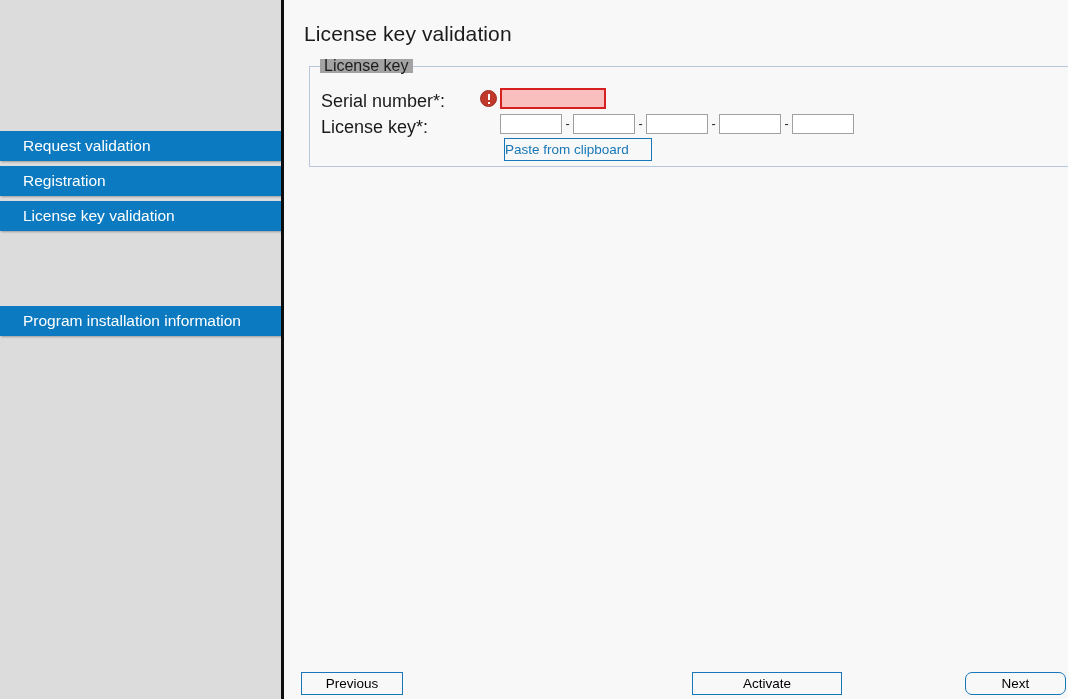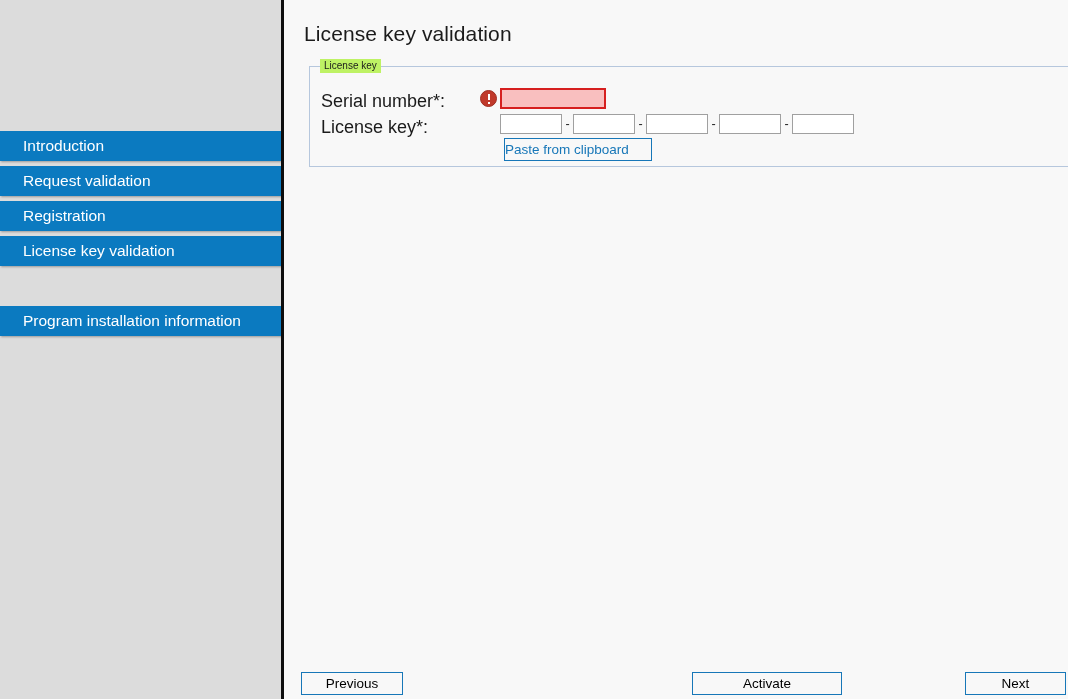--- a/index.html
+++ b/index.html
@@ -108,9 +108,9 @@
     position: absolute;
     left: 10px;
     top: -8px;
-    background: #bef264;
+    background: #a3a3a3;
     padding: 0 4px;
-    font-size: 10px;
+    font-size: 16px;
     color: #1b1b1b;
     line-height: 14px;
   }

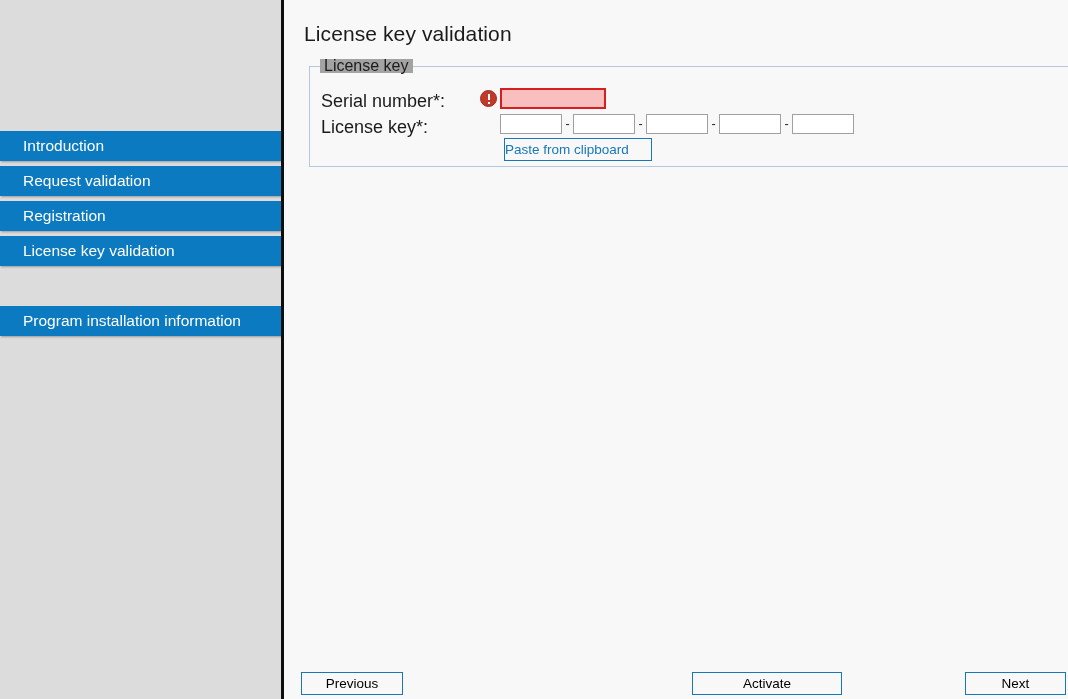--- a/index.html
+++ b/index.html
@@ -255,9 +255,6 @@
 
     <div class="nav-group" id="nav-group-main">
       <div class="nav-item">
-        <span>Introduction</span>
-      </div>
-      <div class="nav-item">
         <span>Request validation</span>
       </div>
       <div class="nav-item">

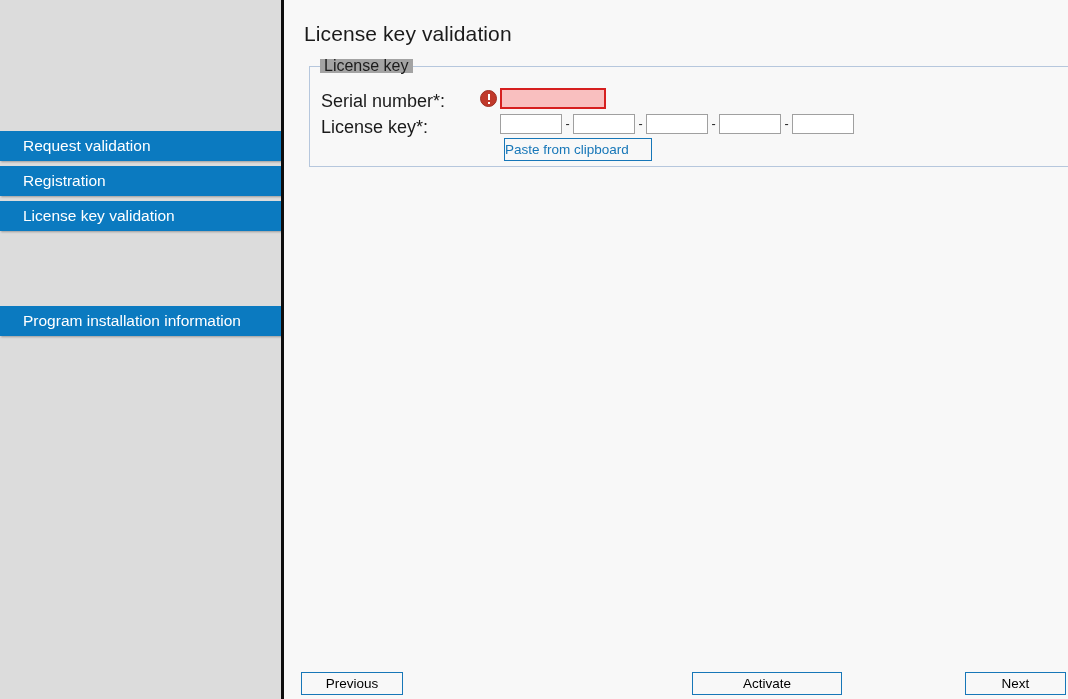--- a/index.html
+++ b/index.html
@@ -244,7 +244,7 @@
   }
   #btn-previous { left: 17px;  top: 672px; width: 102px; }
   #btn-activate { left: 408px; top: 672px; width: 150px; }
-  #btn-next     { left: 681px; top: 672px; width: 101px; }
+  #btn-next     { left: 681px; top: 672px; width: 101px; border-radius: 7px; }
 </style>
 </head>
 <body>

